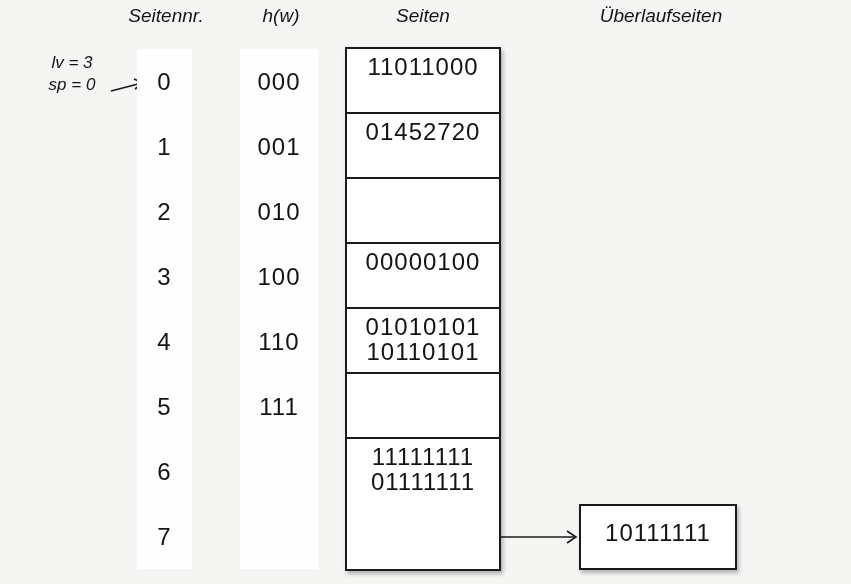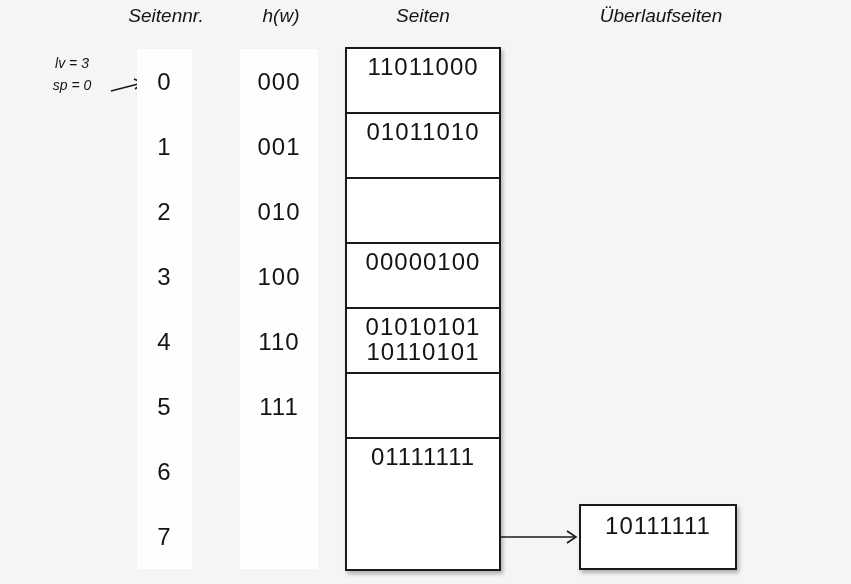--- a/index.html
+++ b/index.html
@@ -22,7 +22,7 @@
   .hdr-ueberlauf{left:578px;width:166px;}
   .annot{
     position:absolute;left:34px;top:52px;width:76px;
-    font-style:italic;font-size:14px;line-height:22px;
+    font-style:italic;font-size:17px;line-height:22px;
     text-align:center;white-space:nowrap;
   }
   .arrow-svg{position:absolute;overflow:visible;}

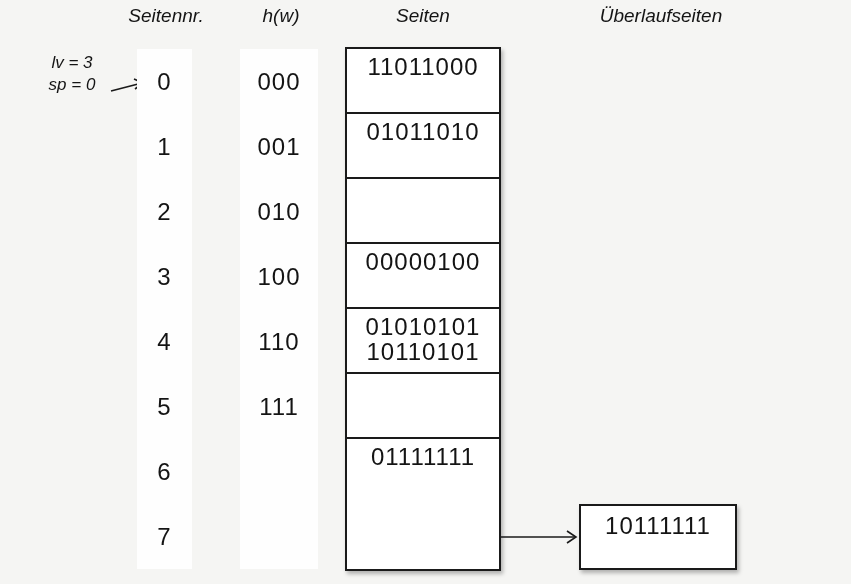--- a/index.html
+++ b/index.html
@@ -108,7 +108,7 @@
       <div class="bin"></div>
     </div>
     <div class="pcell">
-      <div class="bin">01011010</div>
+      <div class="bin">01452720</div>
     </div>
     <div class="pcell">
       <div class="bin"></div>

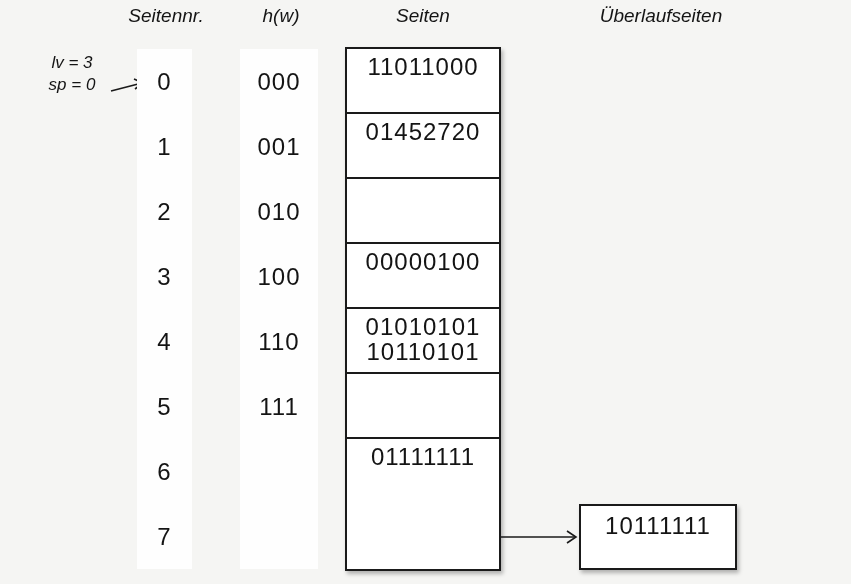--- a/index.html
+++ b/index.html
@@ -127,6 +127,7 @@
       <div class="bin"></div>
     </div>
     <div class="pcell">
+      <div class="bin">11111111</div>
       <div class="bin">01111111</div>
     </div>
   </div>

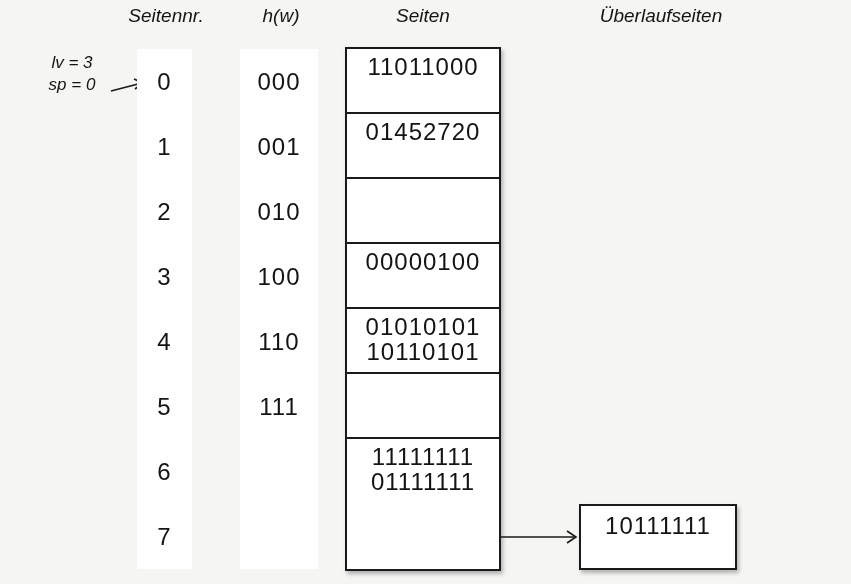--- a/index.html
+++ b/index.html
@@ -59,7 +59,7 @@
     box-sizing:border-box;background:#ffffff;
     border:2px solid #1a1a1a;
     box-shadow:2px 3px 4px rgba(0,0,0,0.28);
-    padding-top:7px;text-align:center;
+    padding-top:14px;text-align:center;
   }
   svg line,svg path{stroke:#1a1a1a;stroke-width:1.6;fill:none;}
 </style>

